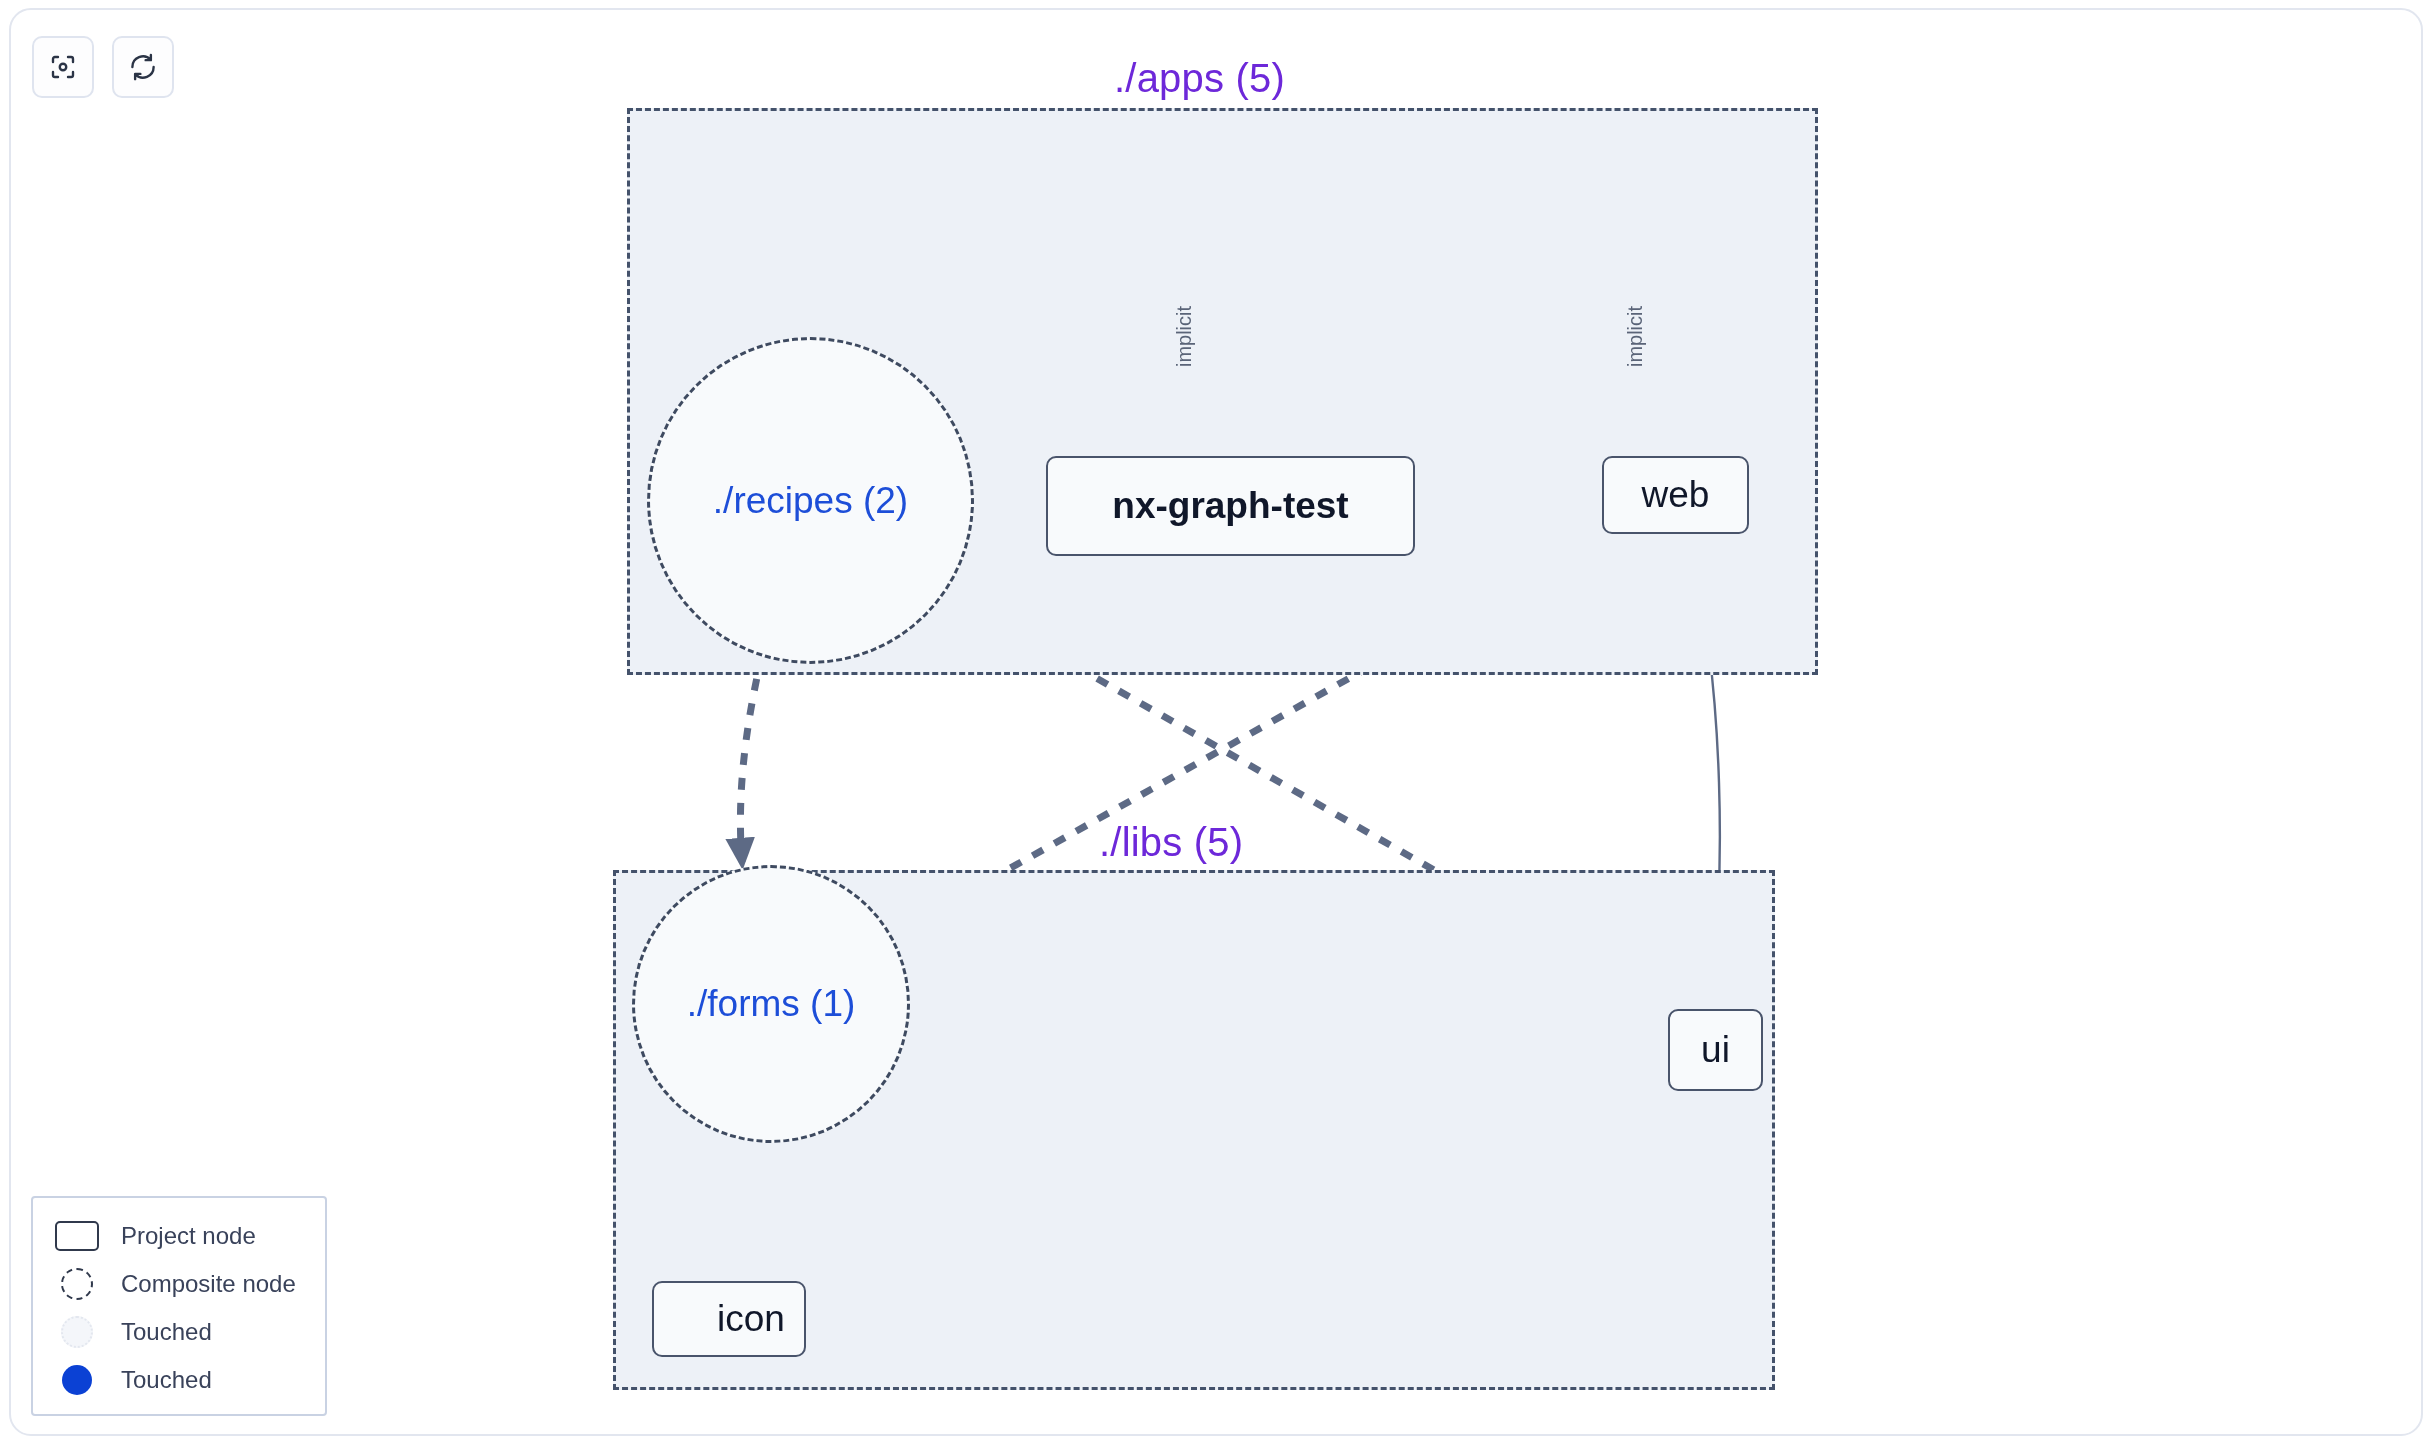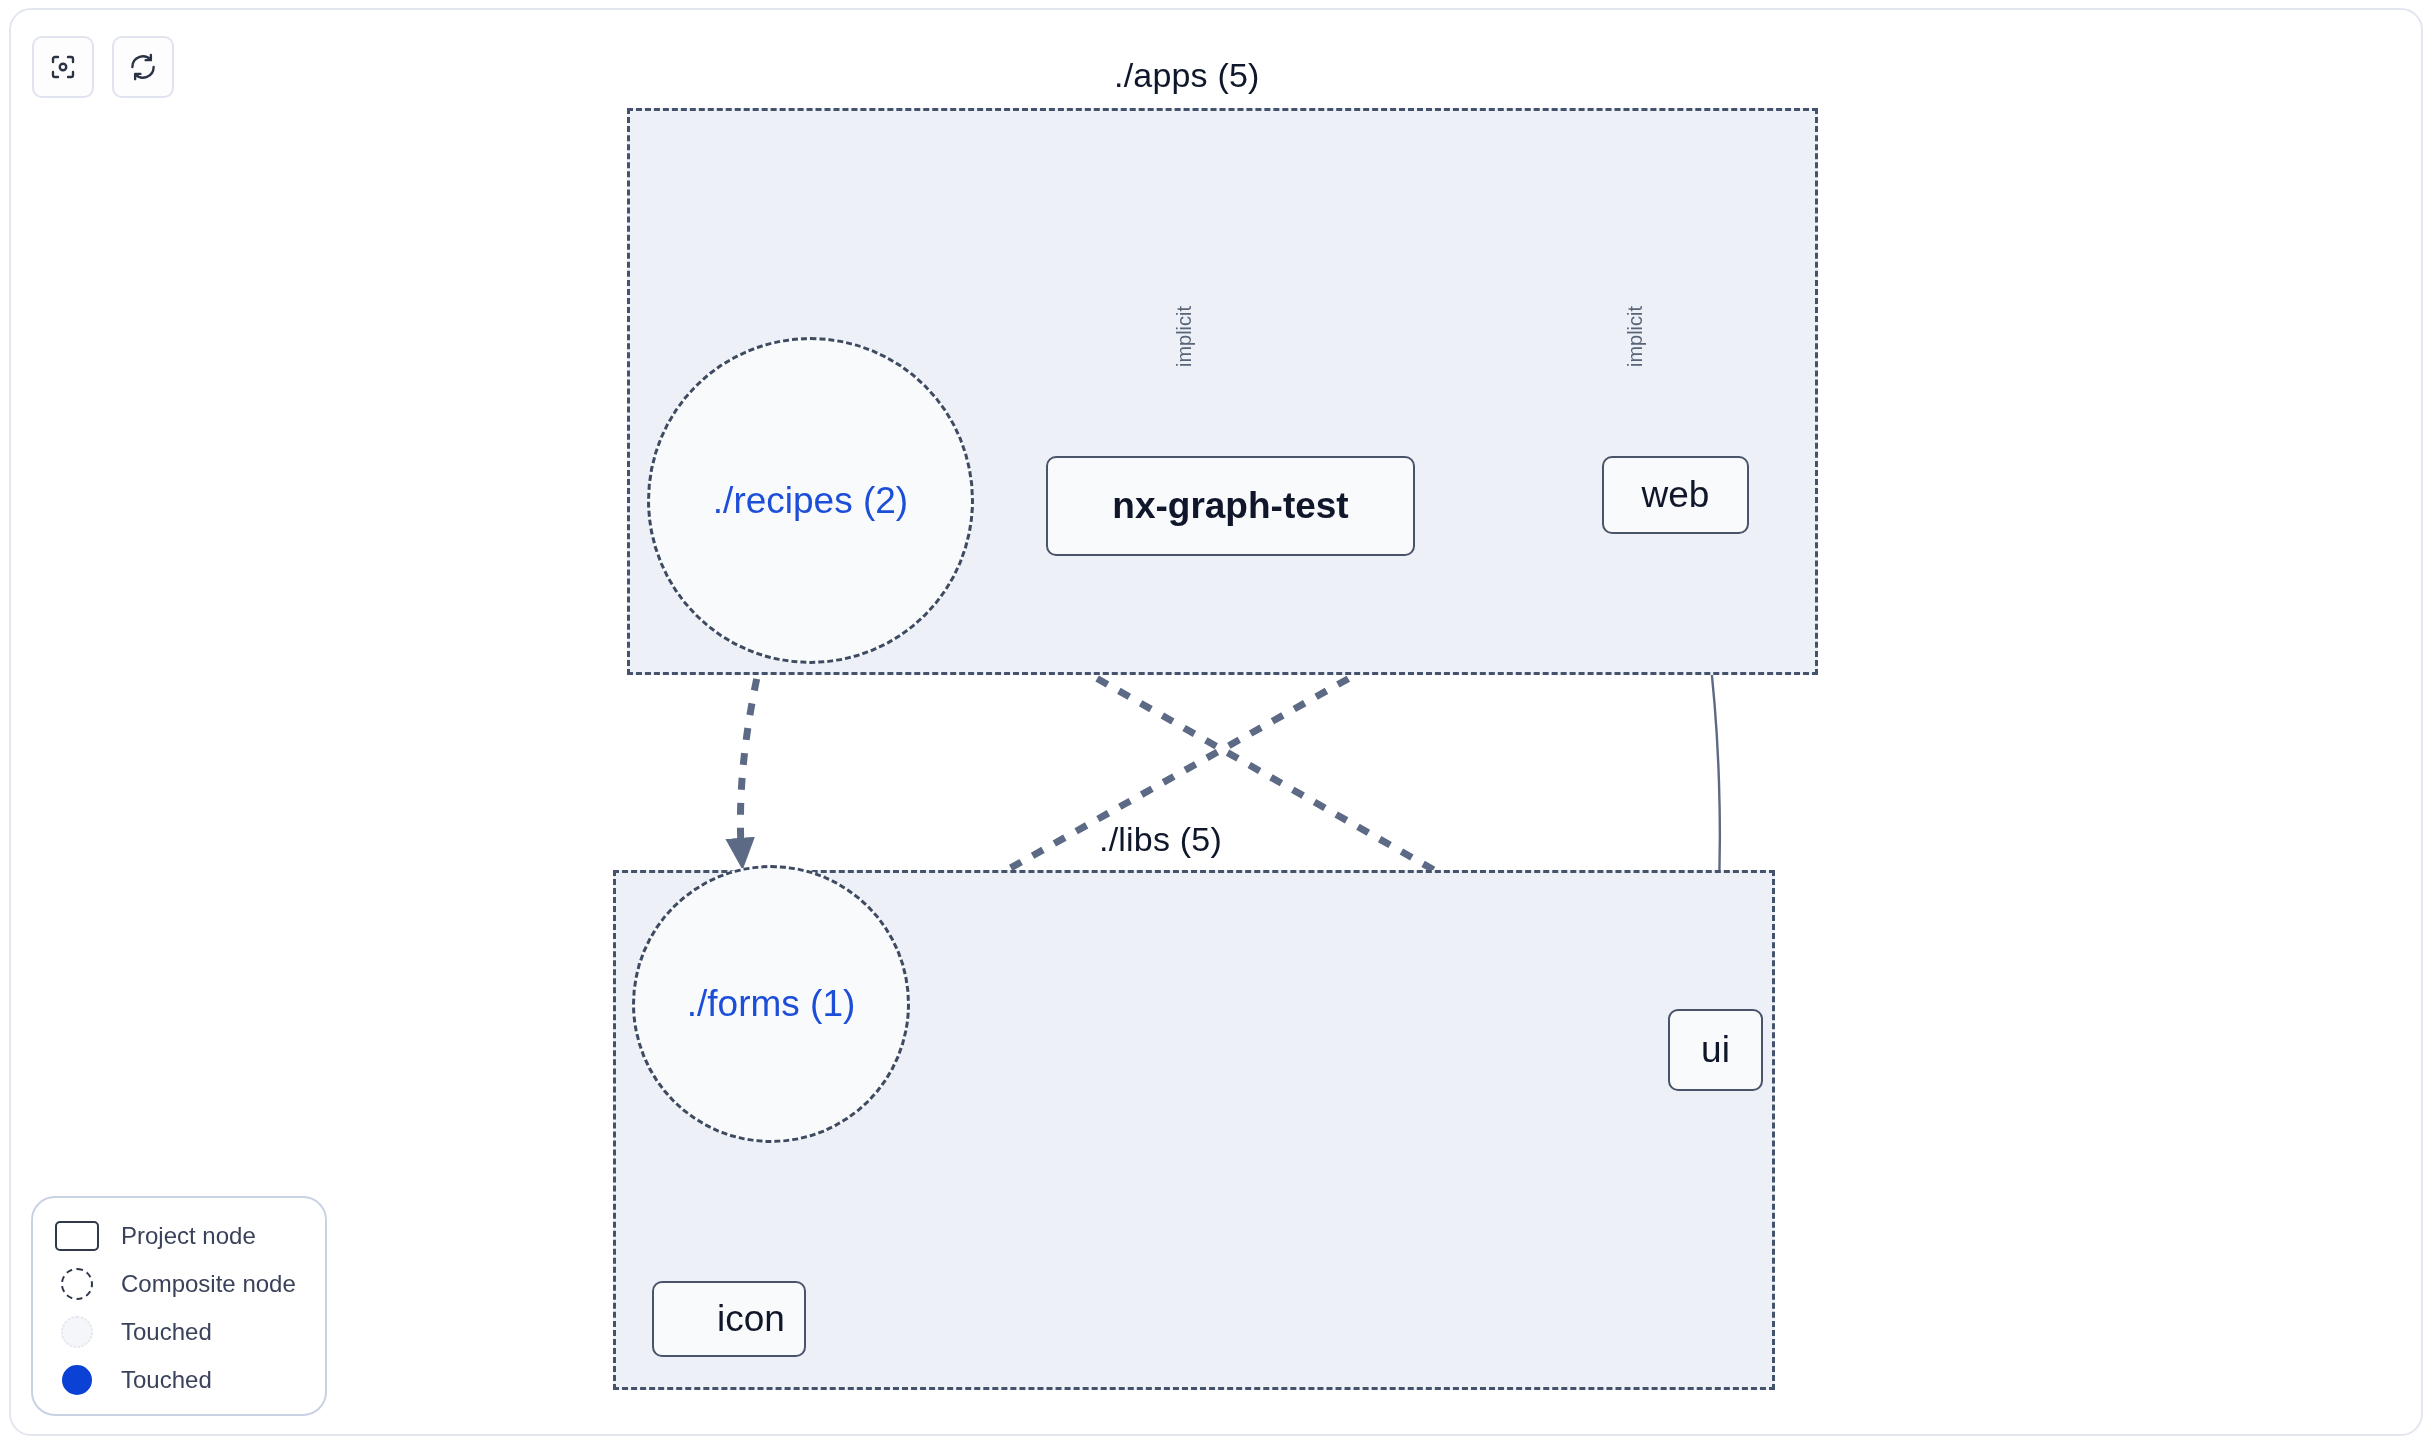--- a/index.html
+++ b/index.html
@@ -74,8 +74,8 @@
   }
   .group-label {
     position: absolute;
-    font-size: 34px;
-    color: #0f172a;
+    font-size: 40px;
+    color: #6d28d9;
     letter-spacing: 0.2px;
     white-space: nowrap;
     z-index: 6;

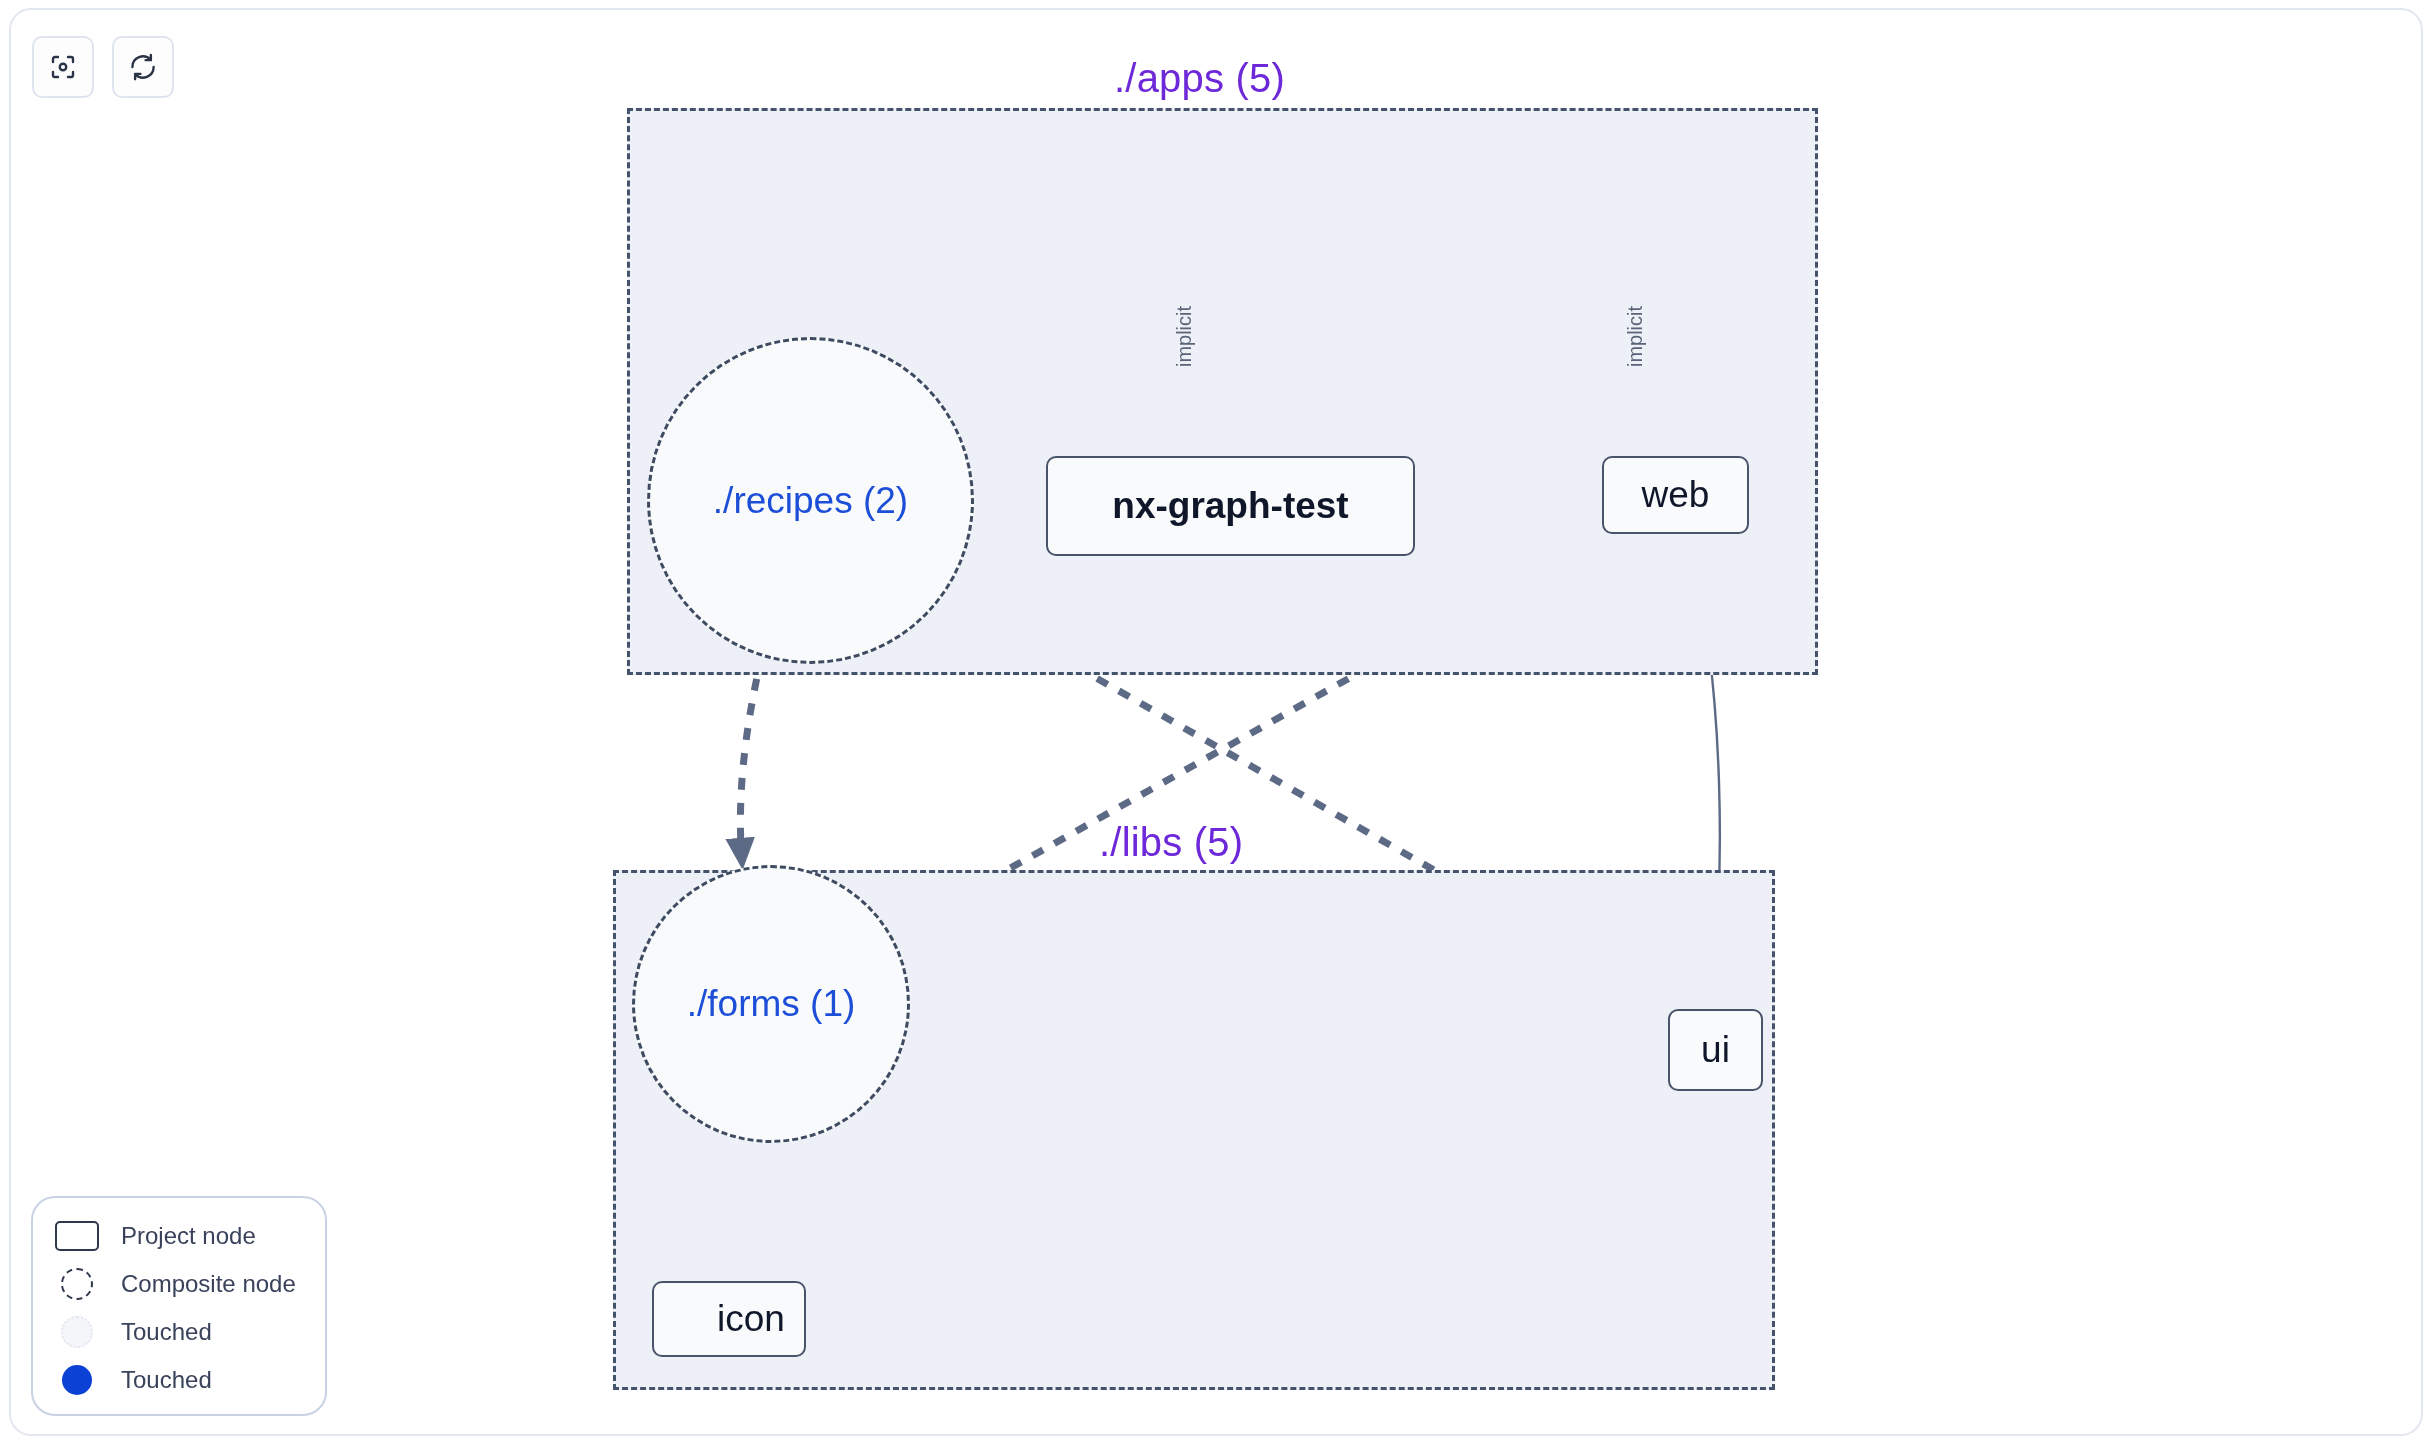--- a/index.html
+++ b/index.html
@@ -131,7 +131,7 @@
     width: 296px;
     height: 220px;
     border: 2px solid #c9d2e3;
-    border-radius: 24px;
+    border-radius: 4px;
     background: #ffffff;
     z-index: 30;
     box-sizing: border-box;

